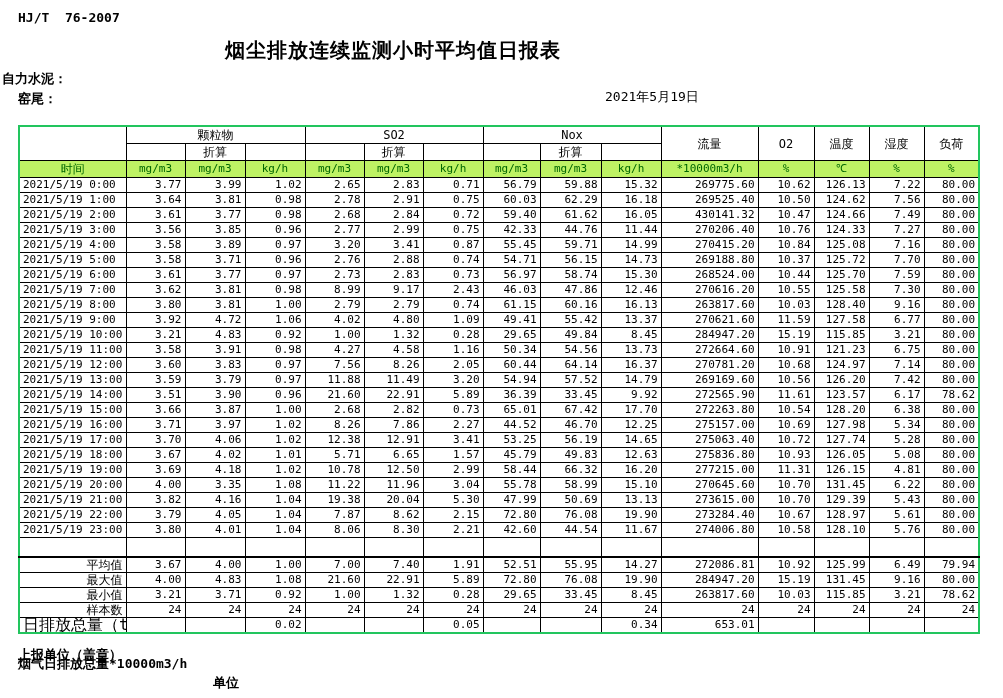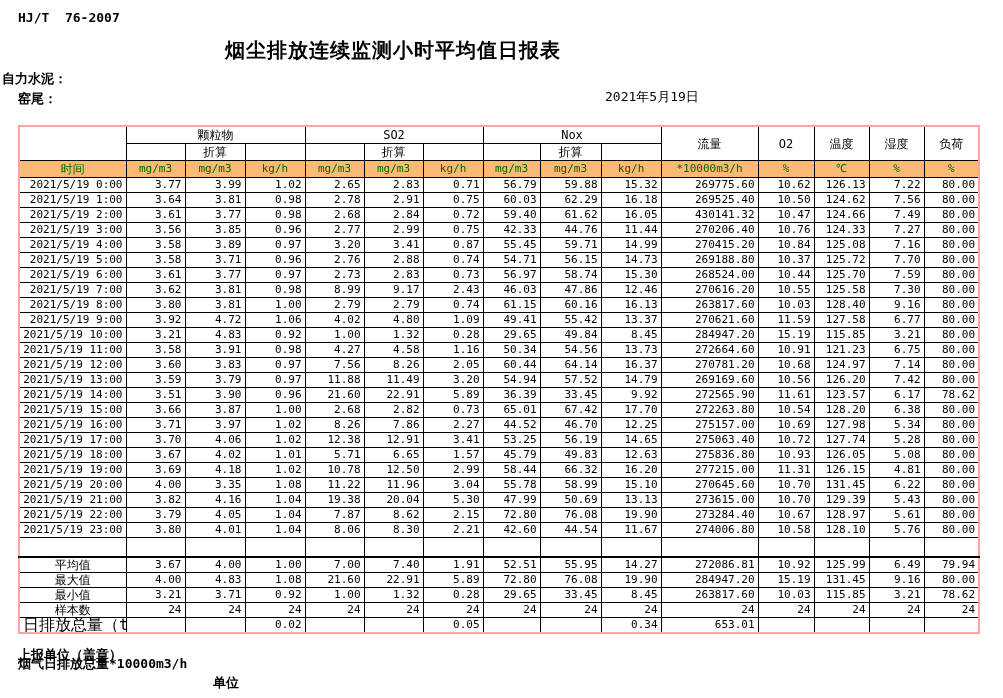--- a/index.html
+++ b/index.html
@@ -18,7 +18,7 @@
   table.report {
     position: absolute; left: 18px; top: 125px;
     width: 960px; table-layout: fixed; border-collapse: collapse;
-    border: 2px solid #fca5a5; font-size: 11px;
+    border: 2px solid #22c55e; font-size: 11px;
   }
   table.report td {
     border: 1px solid #000;

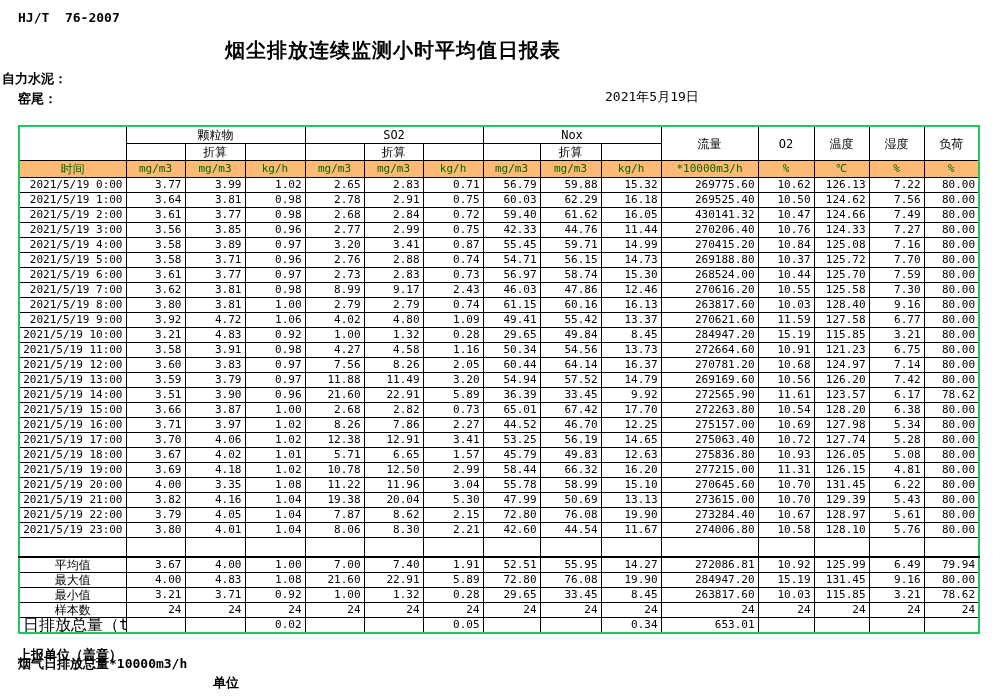--- a/index.html
+++ b/index.html
@@ -28,7 +28,7 @@
   thead td { text-align: center; }
   tr.h1 td, tr.h2 td { font-size: 12px; height: 16px; line-height: 16px; }
   tr.green td {
-    background: #fdba74; color: #006600;
+    background: #bef264; color: #006600;
     text-align: center; height: 16px; line-height: 16px; font-size: 11px;
   }
   tr.green td.time-label { font-size: 12px; }

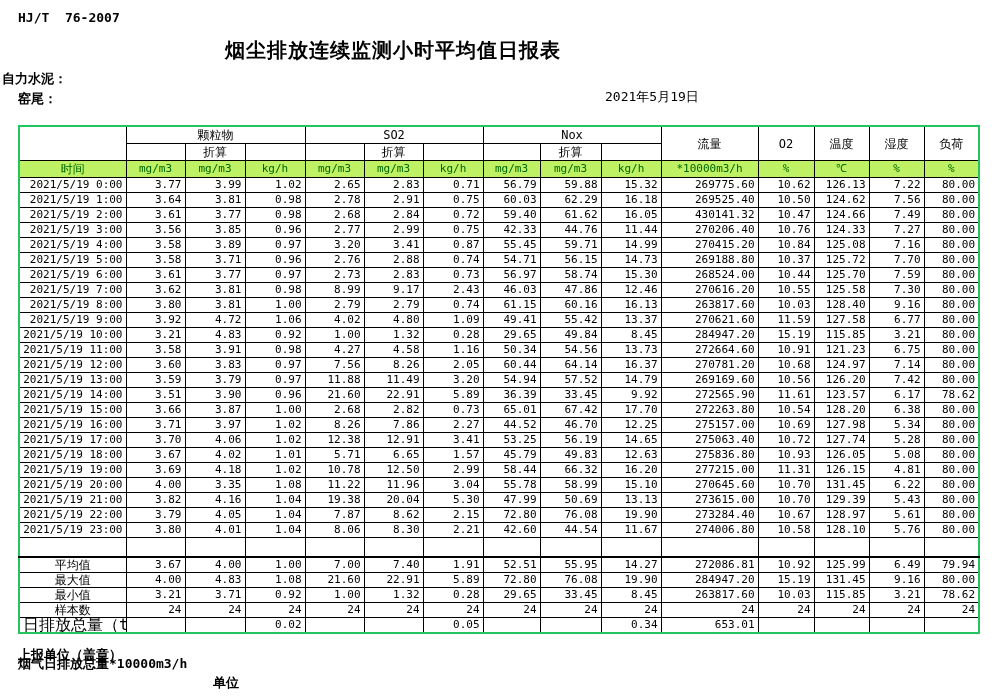--- a/index.html
+++ b/index.html
@@ -32,7 +32,7 @@
     text-align: center; height: 16px; line-height: 16px; font-size: 11px;
   }
   tr.green td.time-label { font-size: 12px; }
-  td.time  { text-align: right; padding-right: 5px; }
+  td.time  { text-align: left; padding-right: 5px; }
   td.num   { text-align: right; padding-right: 5px; }
   td.label { text-align: center; padding-right: 3px; font-size: 12px; }
   td.label-left { text-align: left; padding-left: 2px; font-size: 16px; }

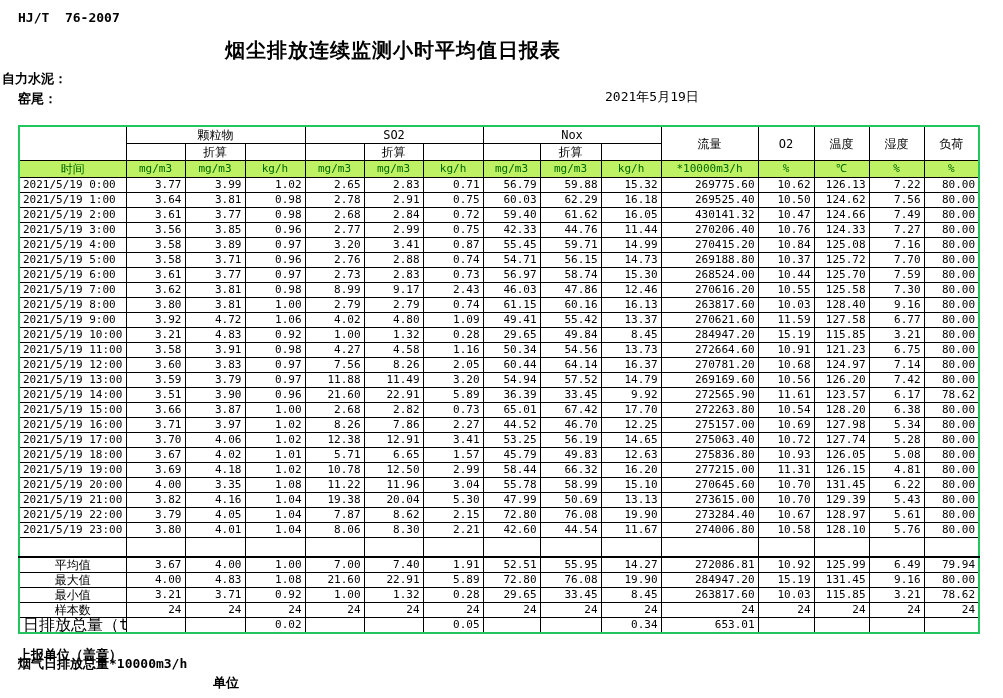--- a/index.html
+++ b/index.html
@@ -34,7 +34,7 @@
   tr.green td.time-label { font-size: 12px; }
   td.time  { text-align: left; padding-right: 5px; }
   td.num   { text-align: right; padding-right: 5px; }
-  td.label { text-align: center; padding-right: 3px; font-size: 12px; }
+  td.label { text-align: right; padding-right: 3px; font-size: 12px; }
   td.label-left { text-align: left; padding-left: 2px; font-size: 16px; }
   tr.spacer td { height: 18px; border-bottom: 2px solid #000; }
 

